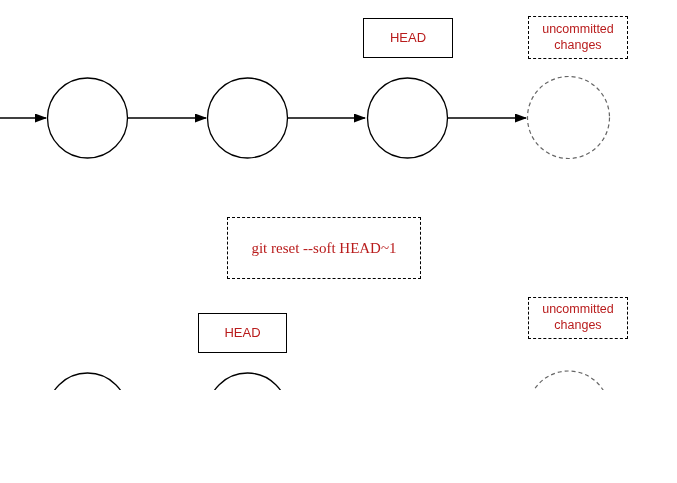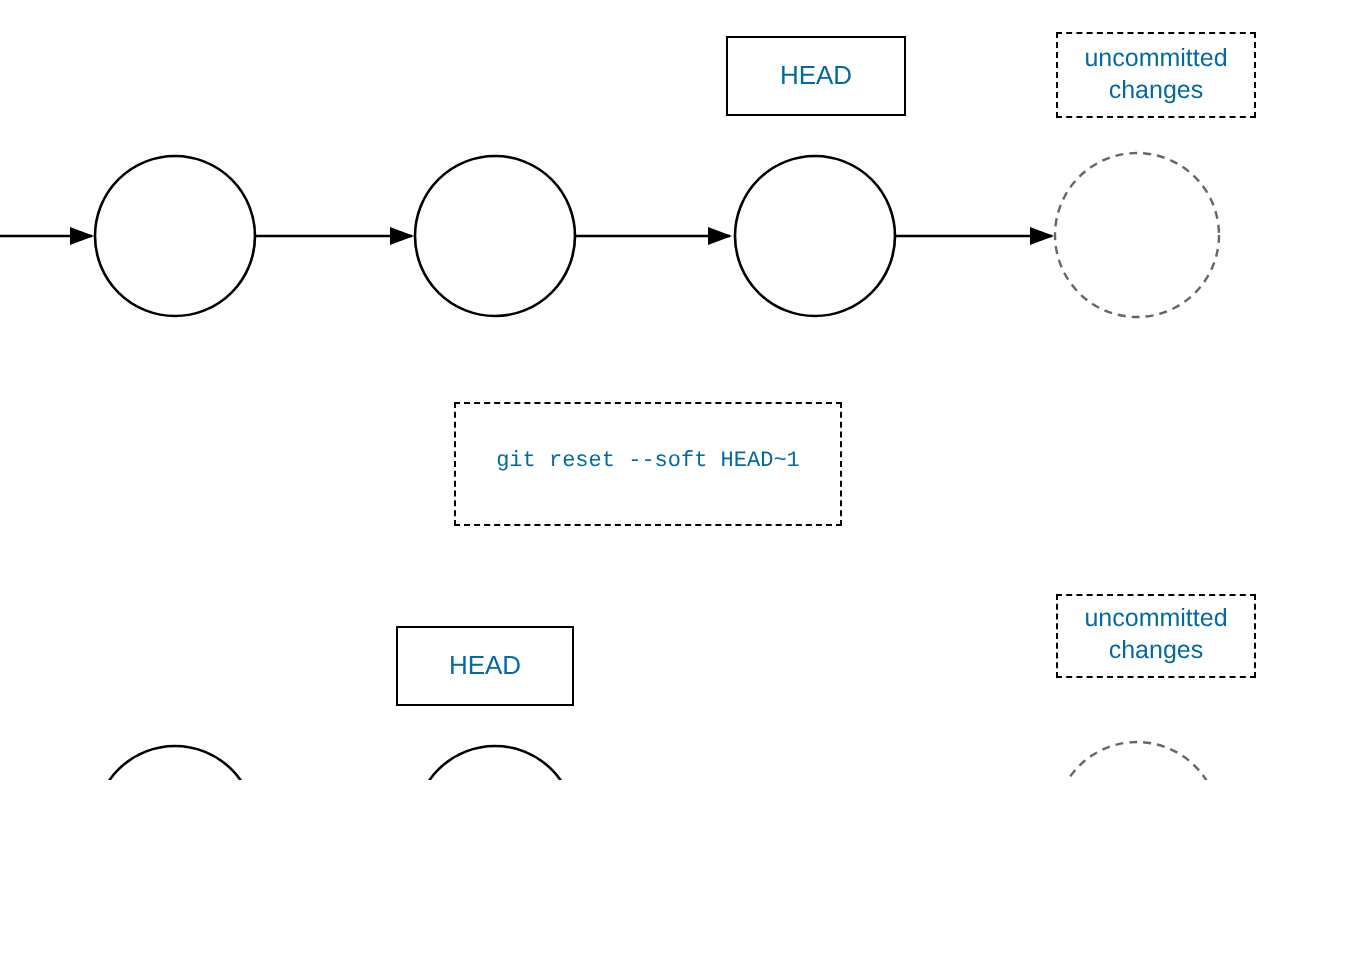--- a/index.html
+++ b/index.html
@@ -14,7 +14,7 @@
     background: #ffffff;
     overflow: hidden;
     font-family: "Liberation Sans", sans-serif;
-    color: #0369a1;
+    color: #b91c1c;
   }
   #shapes {
     position: absolute;

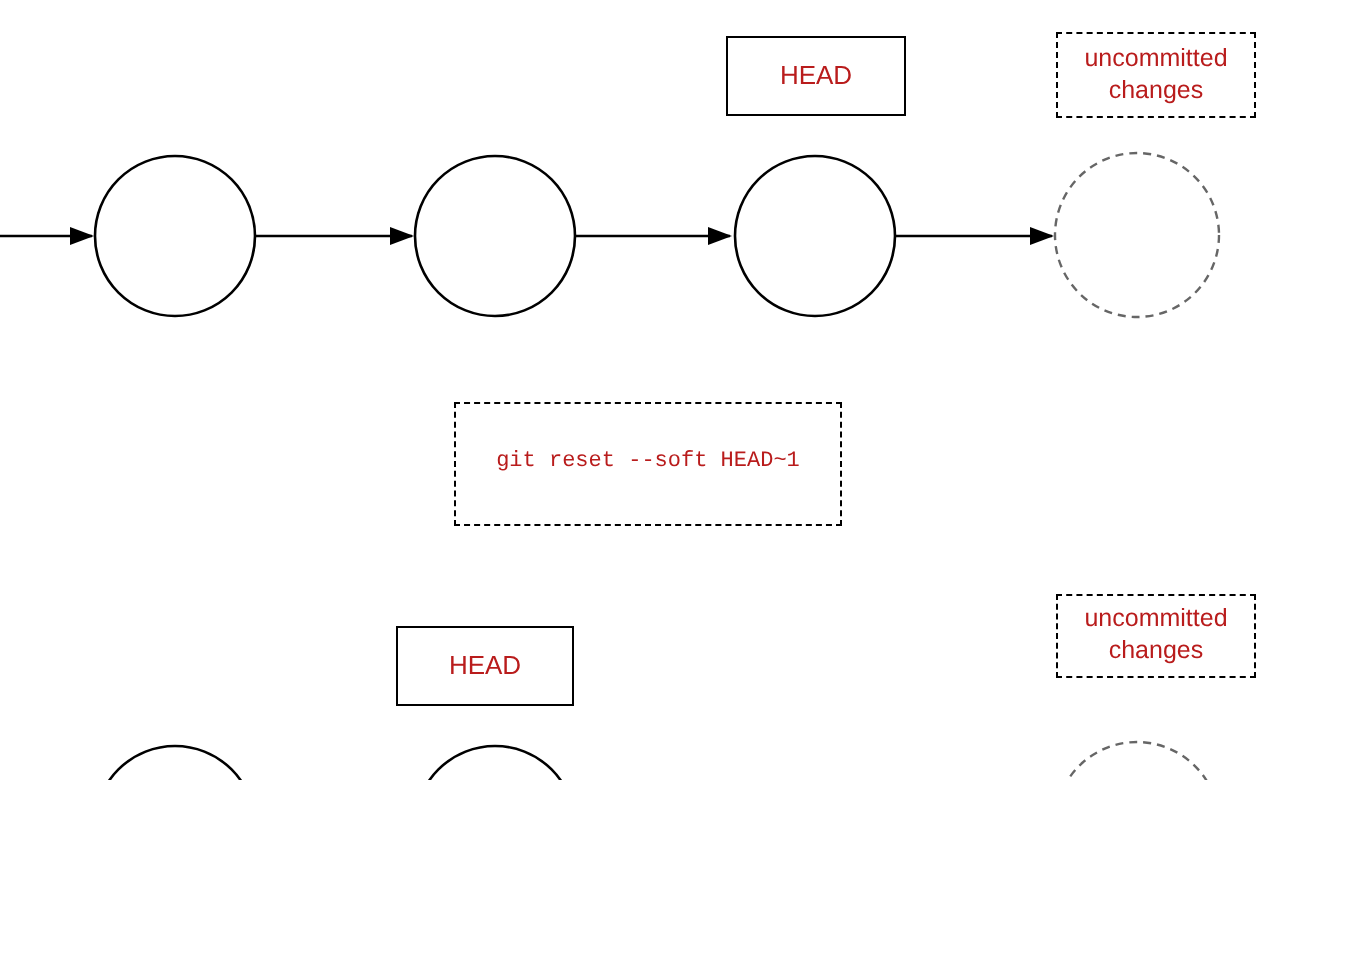--- a/index.html
+++ b/index.html
@@ -36,9 +36,9 @@
   .dashed-box { border: 1px dashed #000000; }
   .head-box-top    { left: 363px; top: 18px;  width: 90px;  height: 40px; }
   .uncommitted-top { left: 528px; top: 16px;  width: 100px; height: 43px; font-size: 12.5px; padding: 2px 4px; }
-  .command-box     { left: 227px; top: 201px; width: 194px; height: 62px;
-                     font-family: Liberation Mono, monospace;
-                     font-size: 11px; }
+  .command-box     { left: 227px; top: 217px; width: 194px; height: 62px;
+                     font-family: Liberation Serif, serif;
+                     font-size: 15px; }
   .head-box-bottom    { left: 198px; top: 313px; width: 89px;  height: 40px; }
   .uncommitted-bottom { left: 528px; top: 297px; width: 100px; height: 42px; font-size: 12.5px; padding: 2px 4px; }
 </style>

